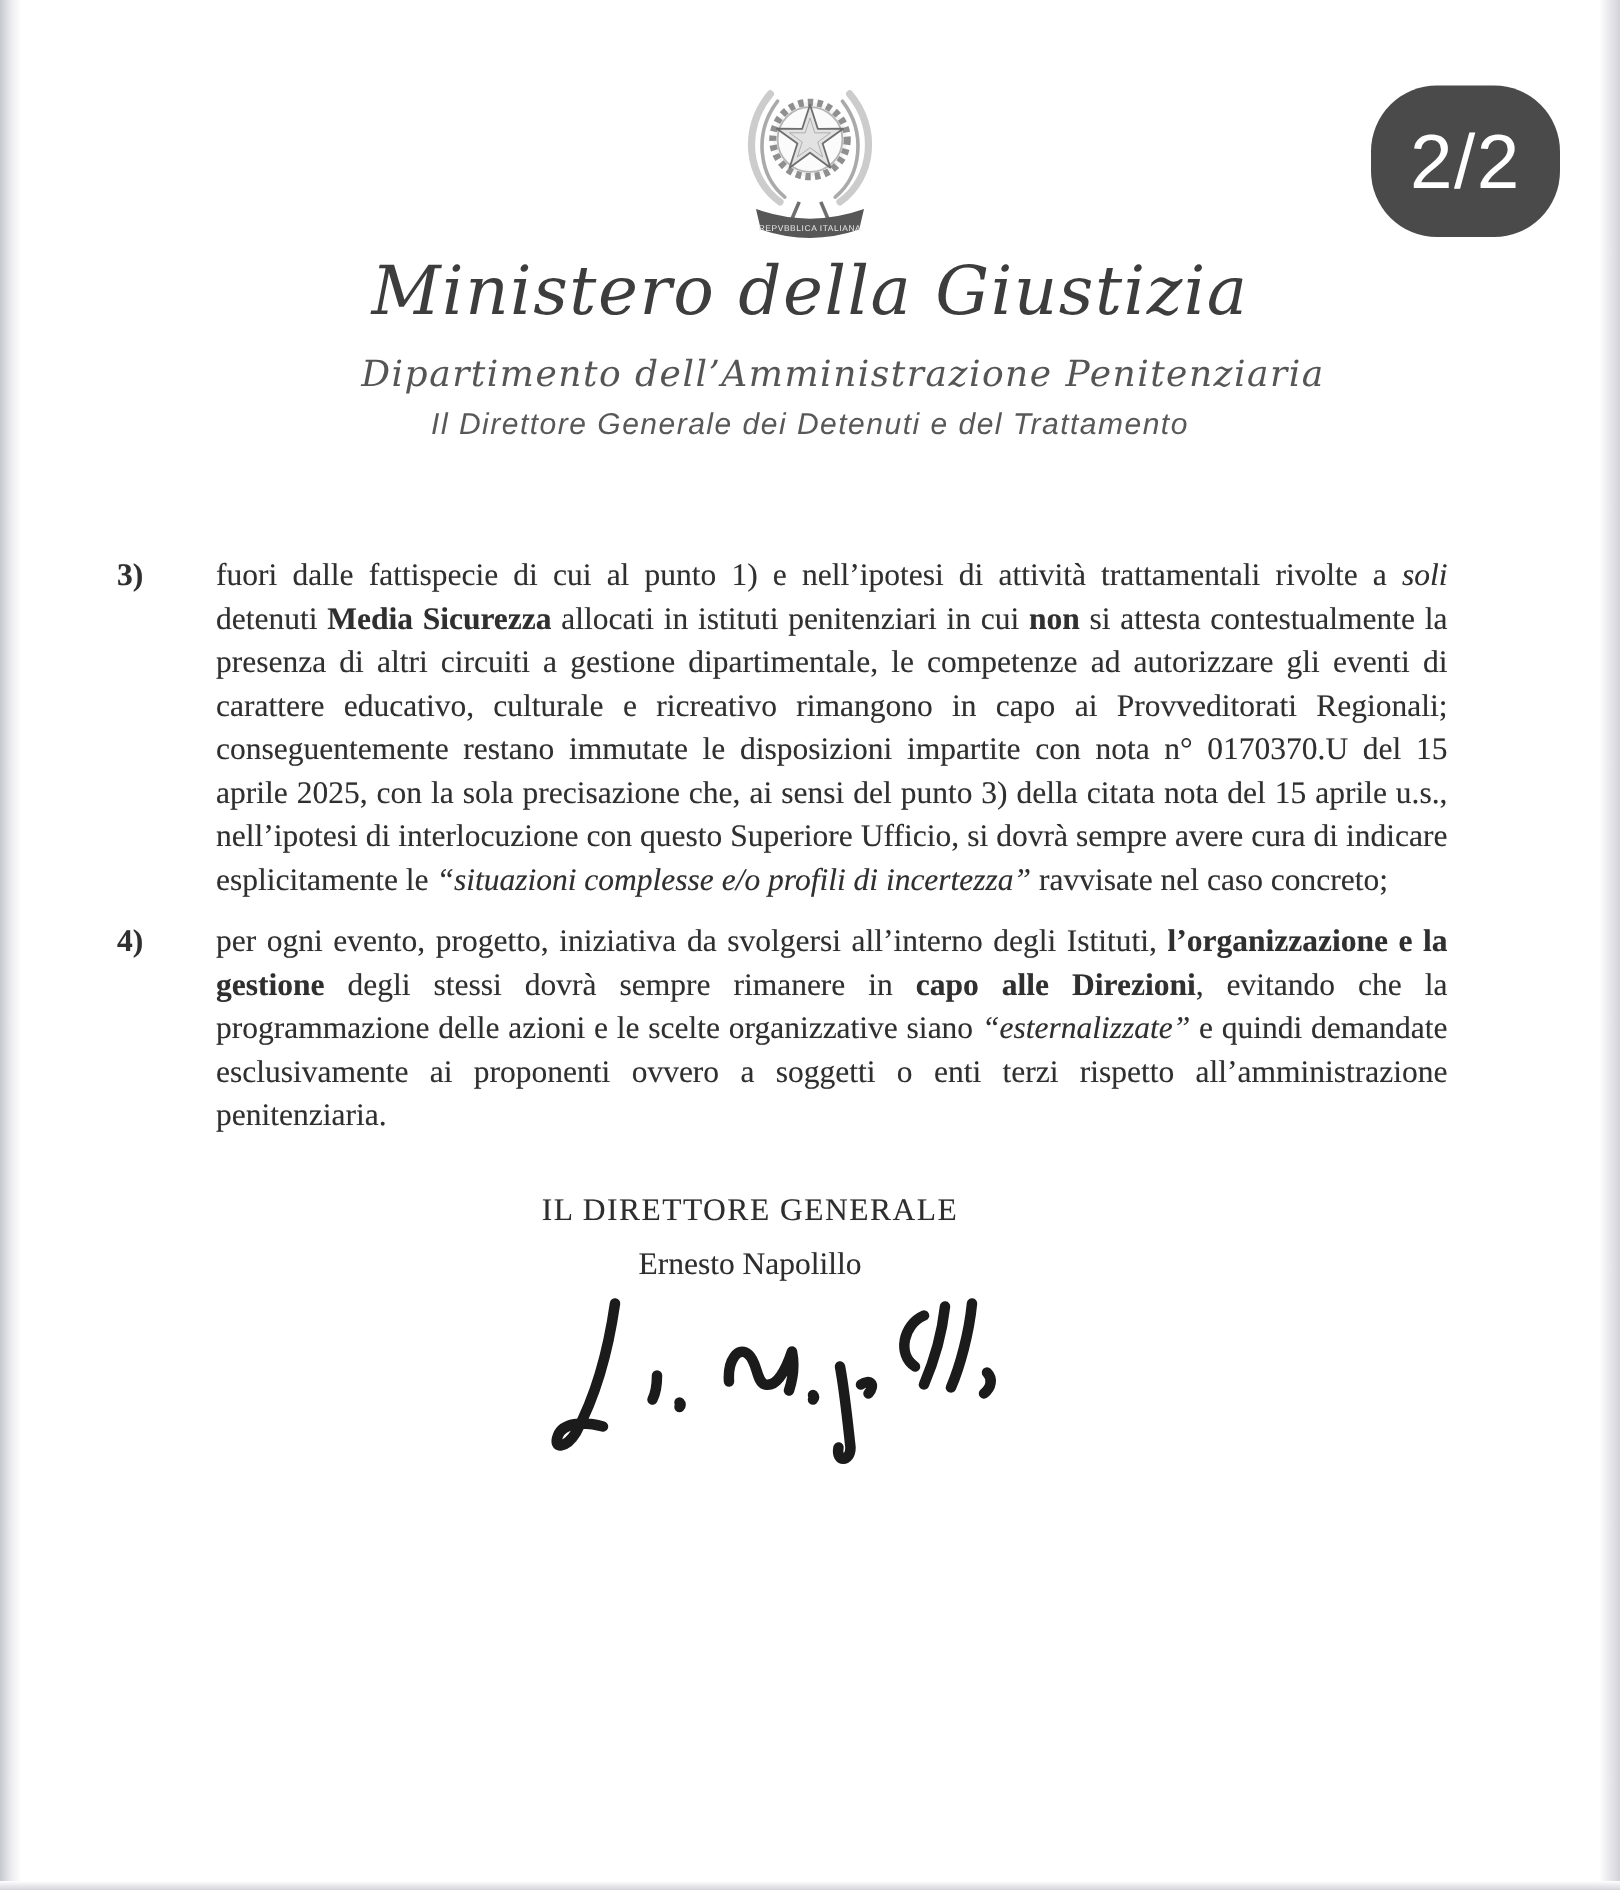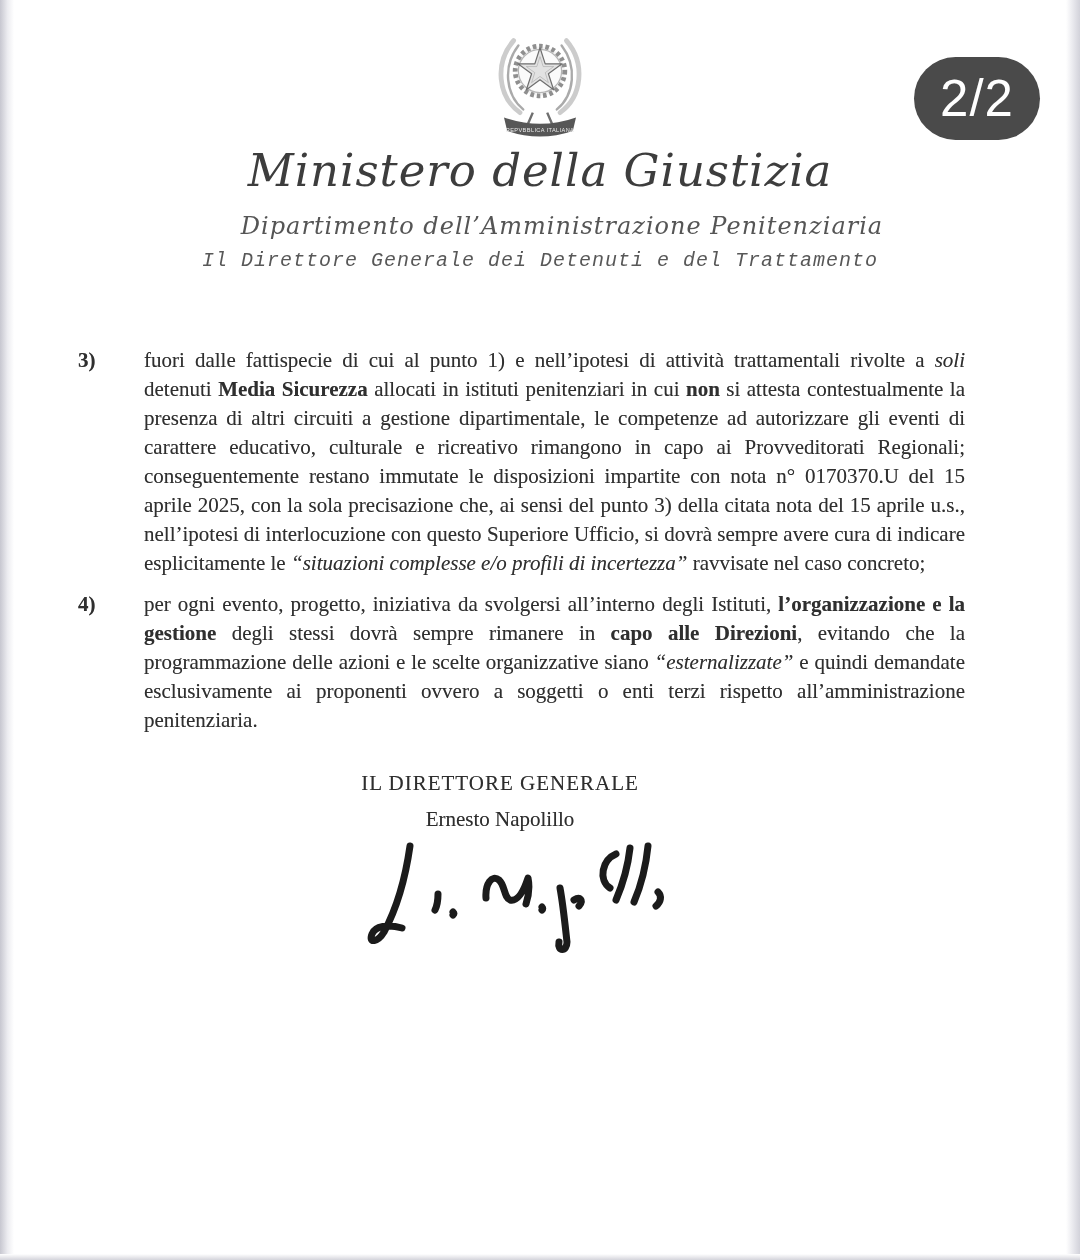--- a/index.html
+++ b/index.html
@@ -23,7 +23,7 @@
   
   .badge {
     position: absolute; top: 57px; right: 40px;
-    width: 126px; height: 83px;
+    width: 126px; height: 101px;
     background: #4a4a4a; border-radius: 44px;
     display: flex; align-items: center; justify-content: center;
     color: #ffffff;

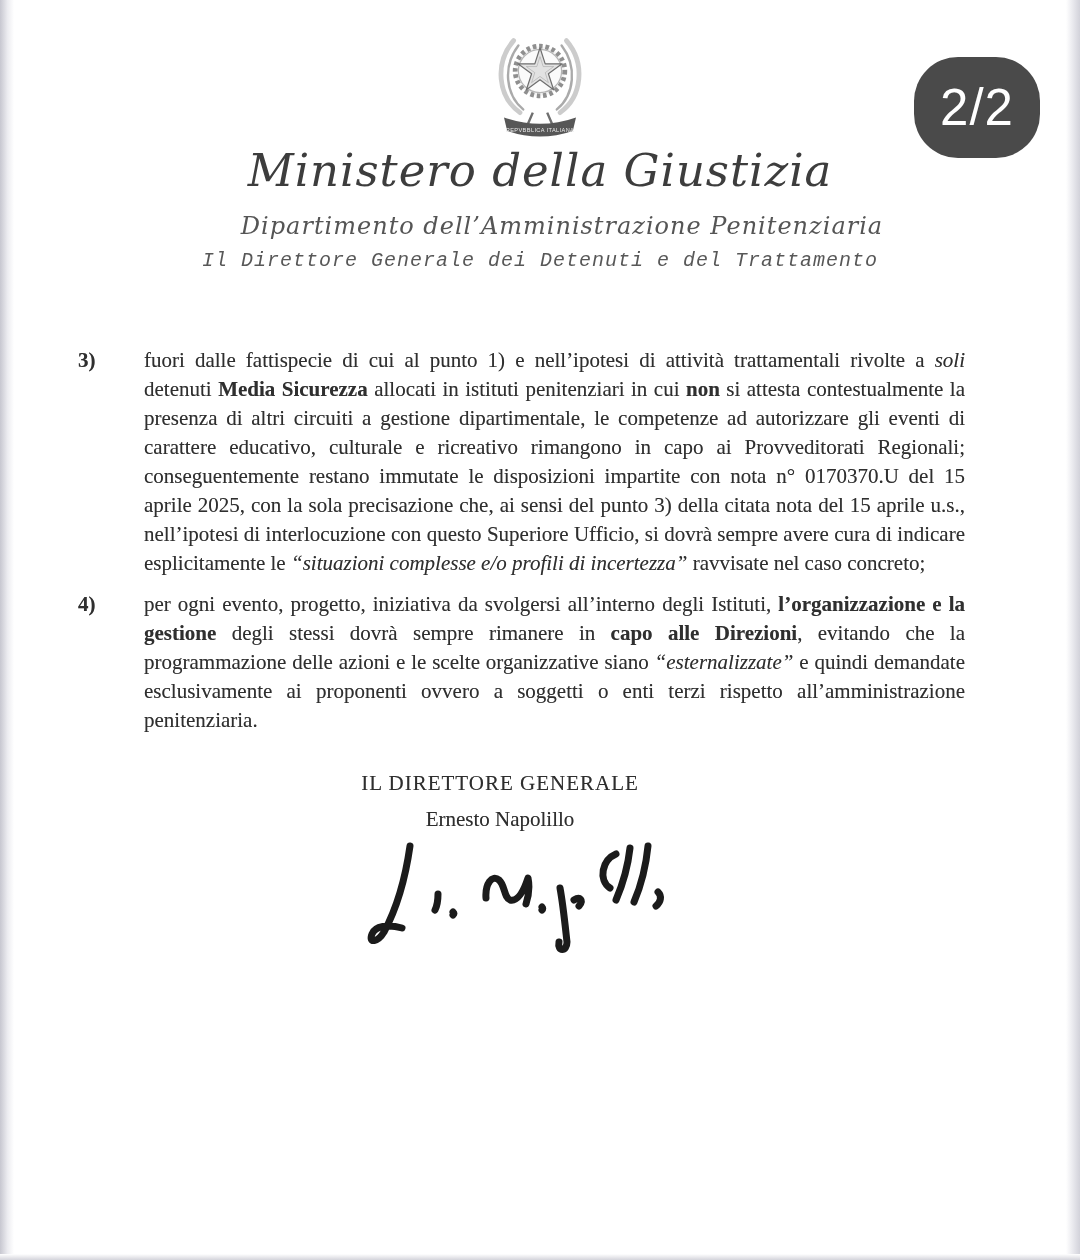--- a/index.html
+++ b/index.html
@@ -32,7 +32,7 @@
   }
 
   
-  .letterhead { text-align: center; padding-top: 18px; }
+  .letterhead { text-align: center; padding-top: 40px; }
   .emblem svg { width: 104px; height: 122px; }
   .ministry {
     font-family: "DejaVu Serif", serif; font-style: italic;

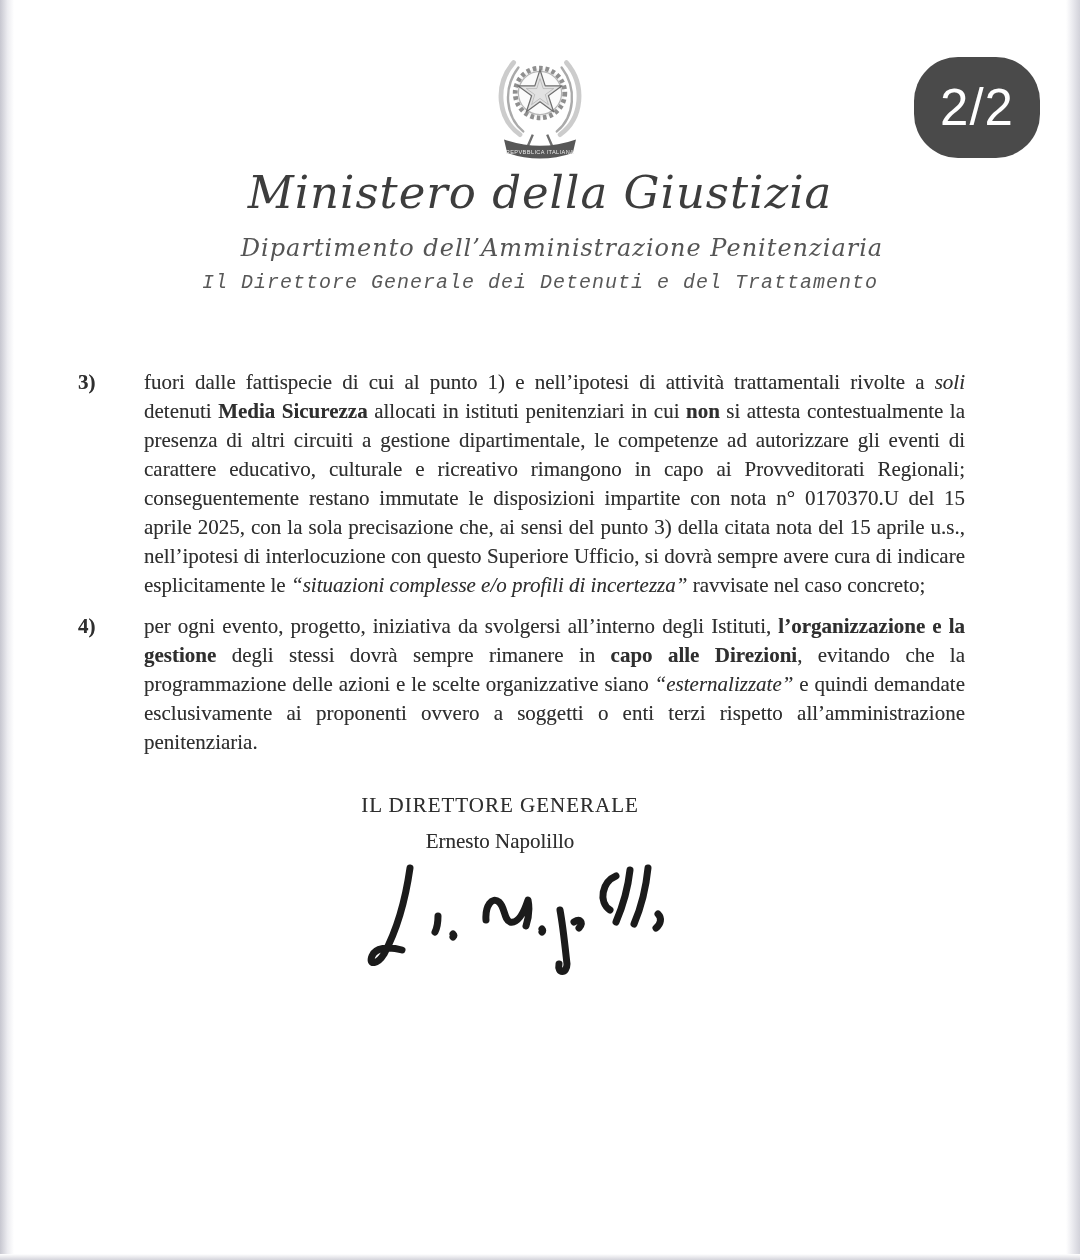--- a/index.html
+++ b/index.html
@@ -44,7 +44,7 @@
     font-size: 24px; color: #555555; margin-top: 12px; letter-spacing: 1px; margin-left: 44px;
   }
   .office {
-    font-family: Liberation Mono, monospace; font-style: italic;
+    font-family: Liberation Sans, sans-serif; font-style: italic;
     font-size: 20px; color: #585858; margin-top: 9px; letter-spacing: 1px;
   }
 

